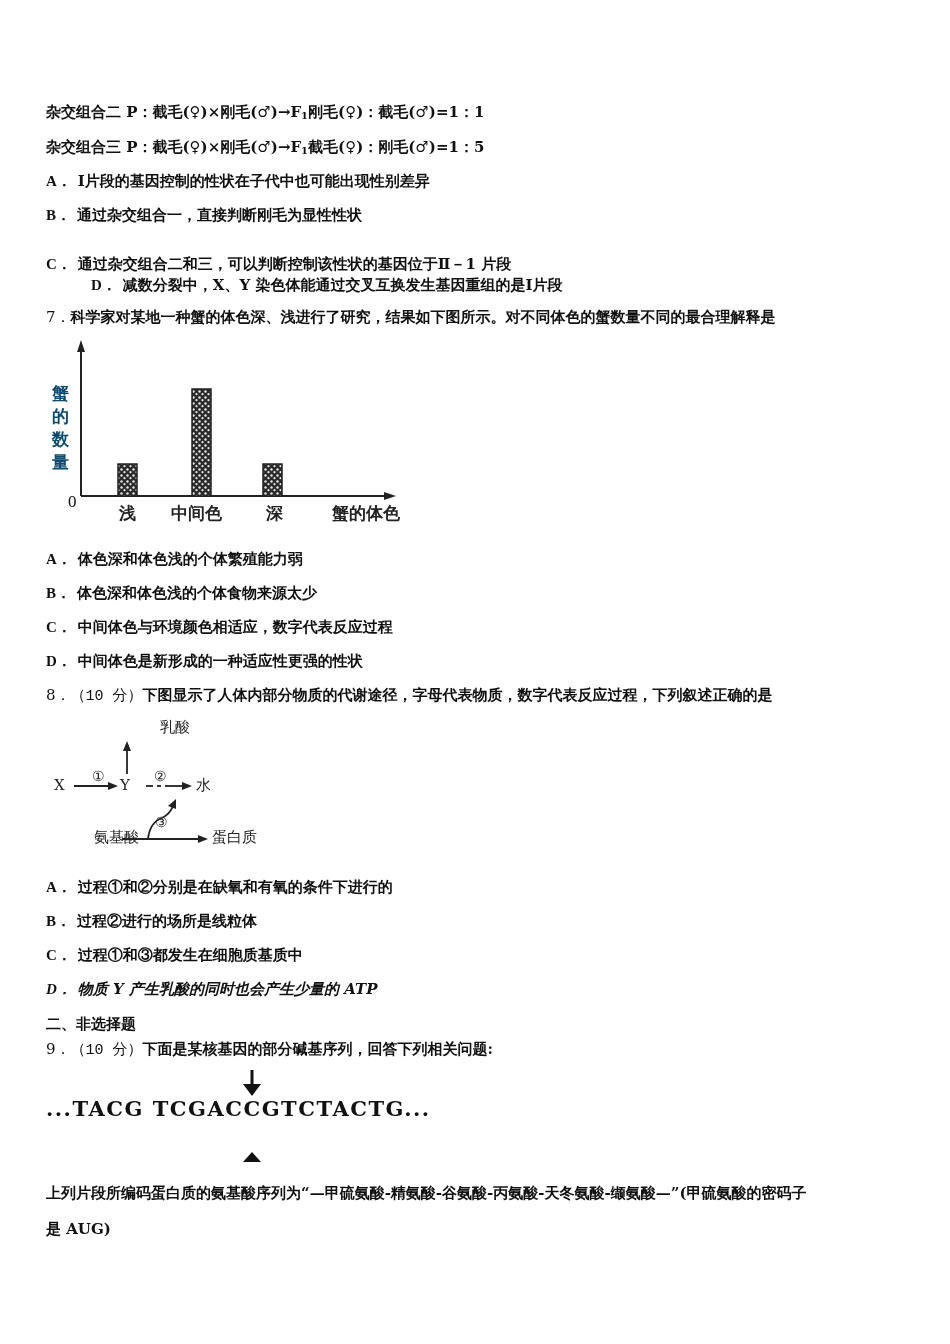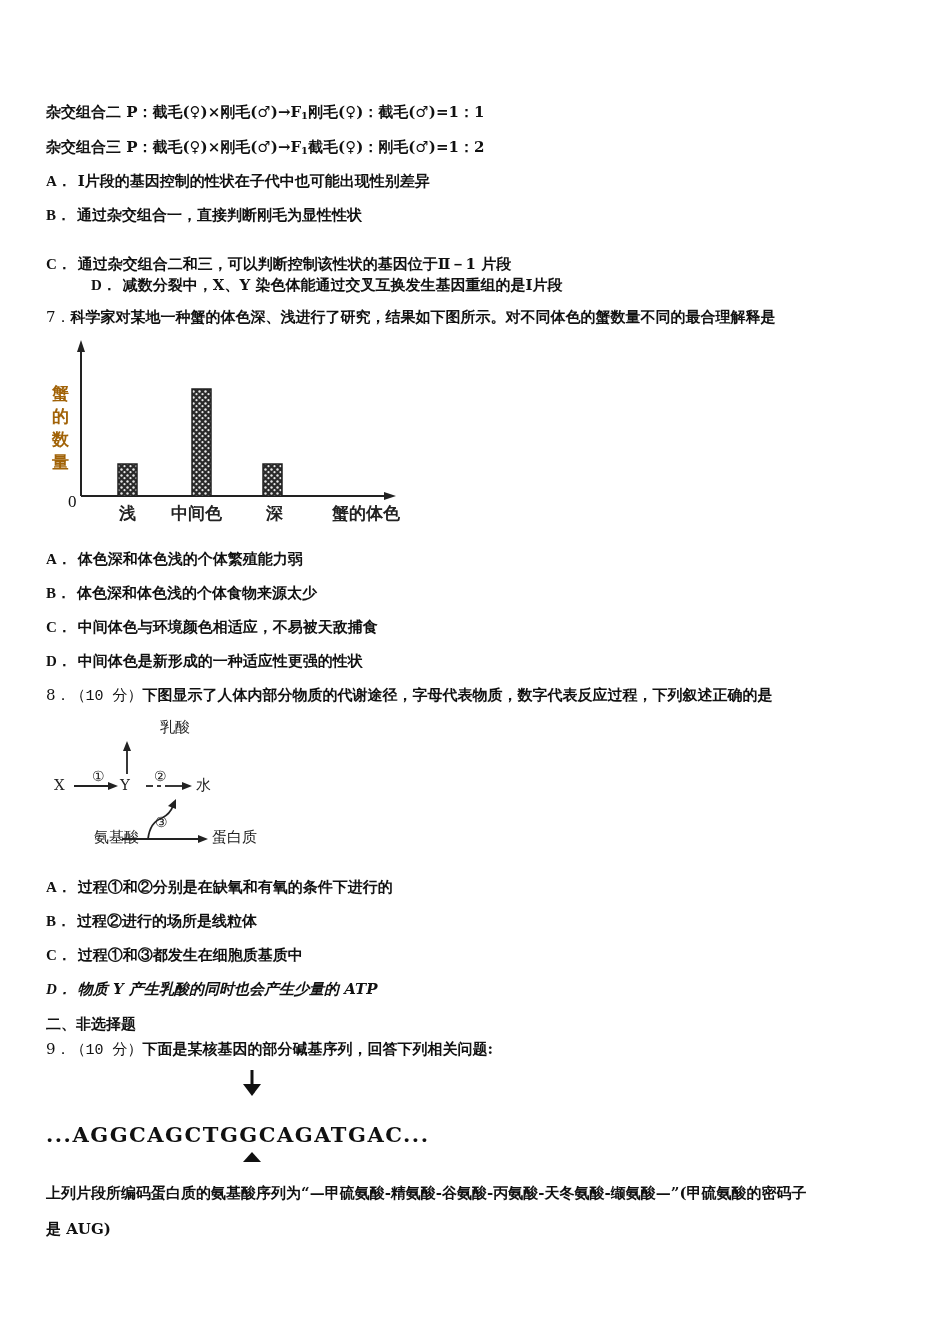--- a/index.html
+++ b/index.html
@@ -46,7 +46,7 @@
   <span>杂交组合二 P：</span><span>截毛(♀)×刚毛(♂)→F</span><sub class="small">1</sub><span>刚毛(♀)：截毛(♂)=1：1</span>
 </div>
 <div class="line" style="top:137px;">
-  <span>杂交组合三 P：</span><span>截毛(♀)×刚毛(♂)→F</span><sub class="small">1</sub><span>截毛(♀)：刚毛(♂)=1：2</span>
+  <span>杂交组合三 P：</span><span>截毛(♀)×刚毛(♂)→F</span><sub class="small">1</sub><span>截毛(♀)：刚毛(♂)=1：5</span>
 </div>
 
 <div class="line" style="top:171px;"><span class="opt-letter">A．</span><span>Ⅰ片段的基因控制的性状在子代中也可能出现性别差异</span></div>

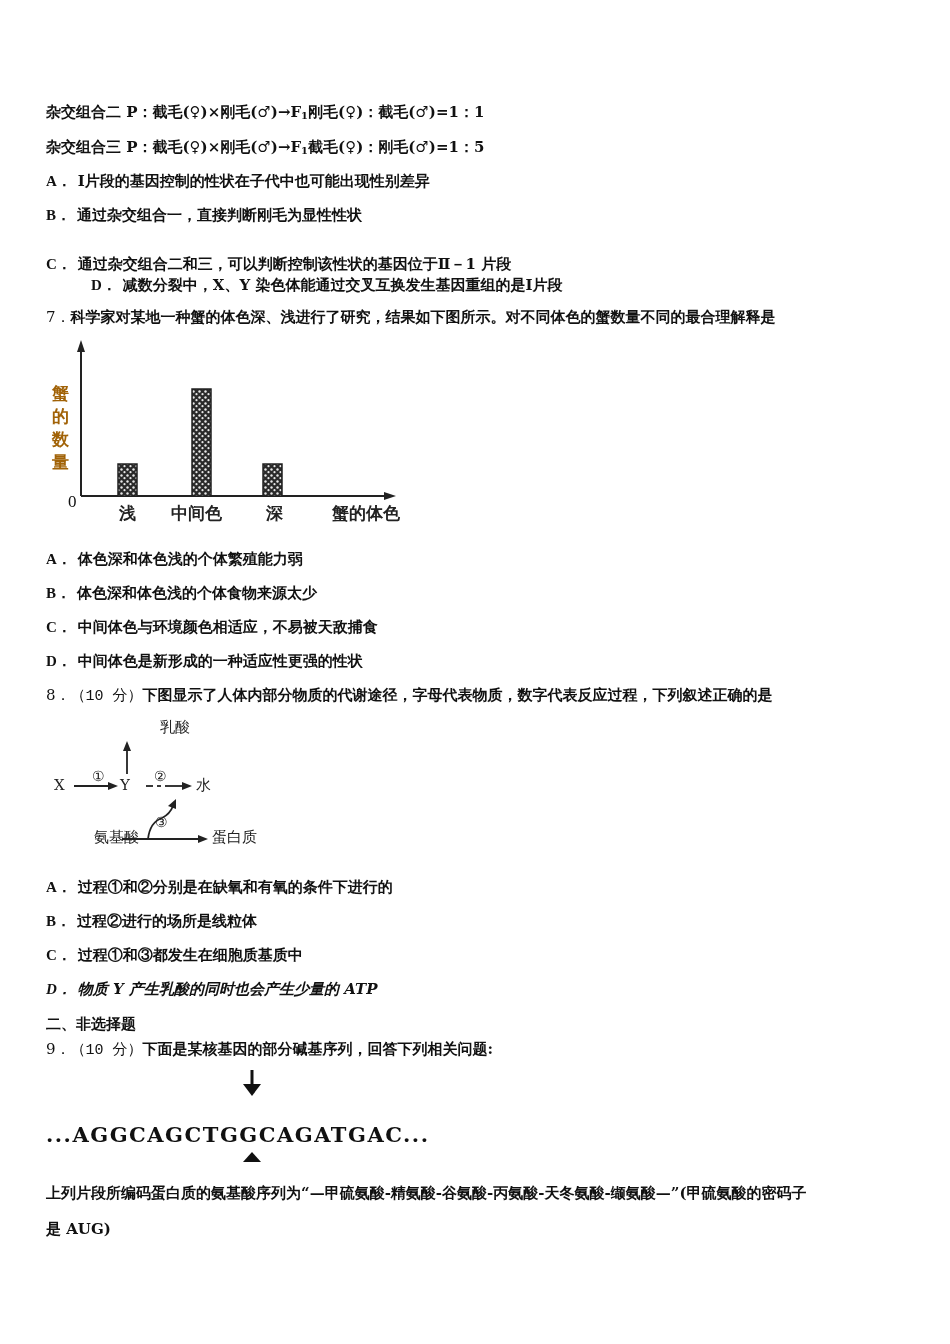--- a/index.html
+++ b/index.html
@@ -22,7 +22,7 @@
   .chart .ylabel {
     position: absolute; left: 4px; top: 46px; width: 18px;
     font-size: 17px; line-height: 23px; font-weight: bold; font-family: "DejaVu Sans", sans-serif;
-    color: #a16207;
+    color: #0c4a6e;
   }
   .chart .origin { position: absolute; left: 20px; top: 156px; font-size: 17px; font-family: "Liberation Serif", serif; }
   .chart .xtick { position: absolute; top: 166px; font-size: 17px; font-weight: bold; font-family: "DejaVu Sans", sans-serif; color: #222; }

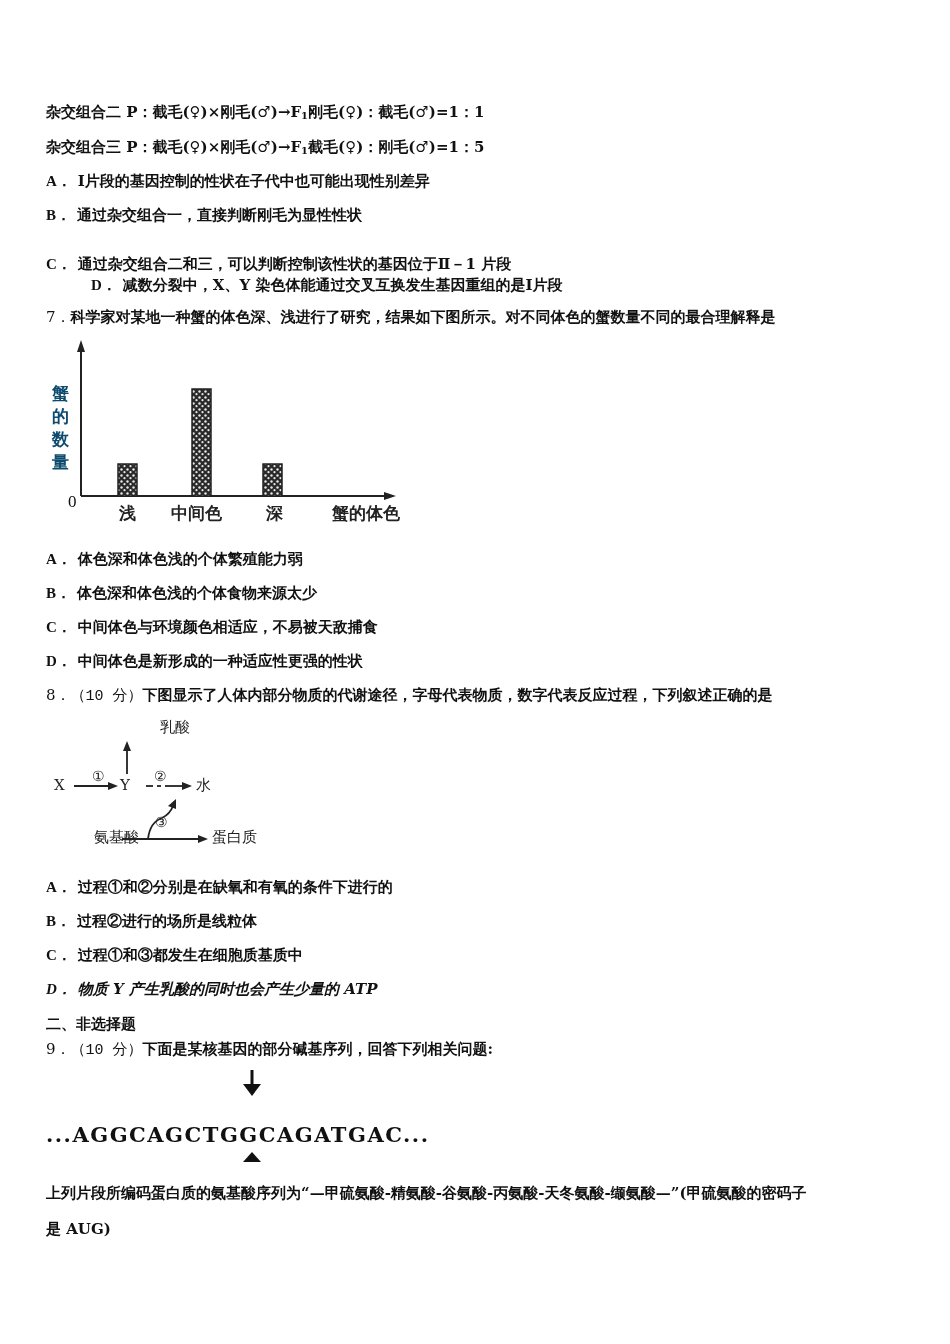--- a/index.html
+++ b/index.html
@@ -88,7 +88,7 @@
 
 <div class="line" style="top:549px;"><span class="opt-letter">A．</span><span>体色深和体色浅的个体繁殖能力弱</span></div>
 <div class="line" style="top:583px;"><span class="opt-letter">B．</span><span>体色深和体色浅的个体食物来源太少</span></div>
-<div class="line" style="top:617px;"><span class="opt-letter">C．</span><span>中间体色与环境颜色相适应，不易被天敌捕食</span></div>
+<div class="line" style="top:617px;"><span class="opt-letter">C．</span><span>中间体色与环境颜色相适应，数字代表反应过程</span></div>
 <div class="line" style="top:651px;"><span class="opt-letter">D．</span><span>中间体色是新形成的一种适应性更强的性状</span></div>
 
 <div class="line" style="top:685px;">

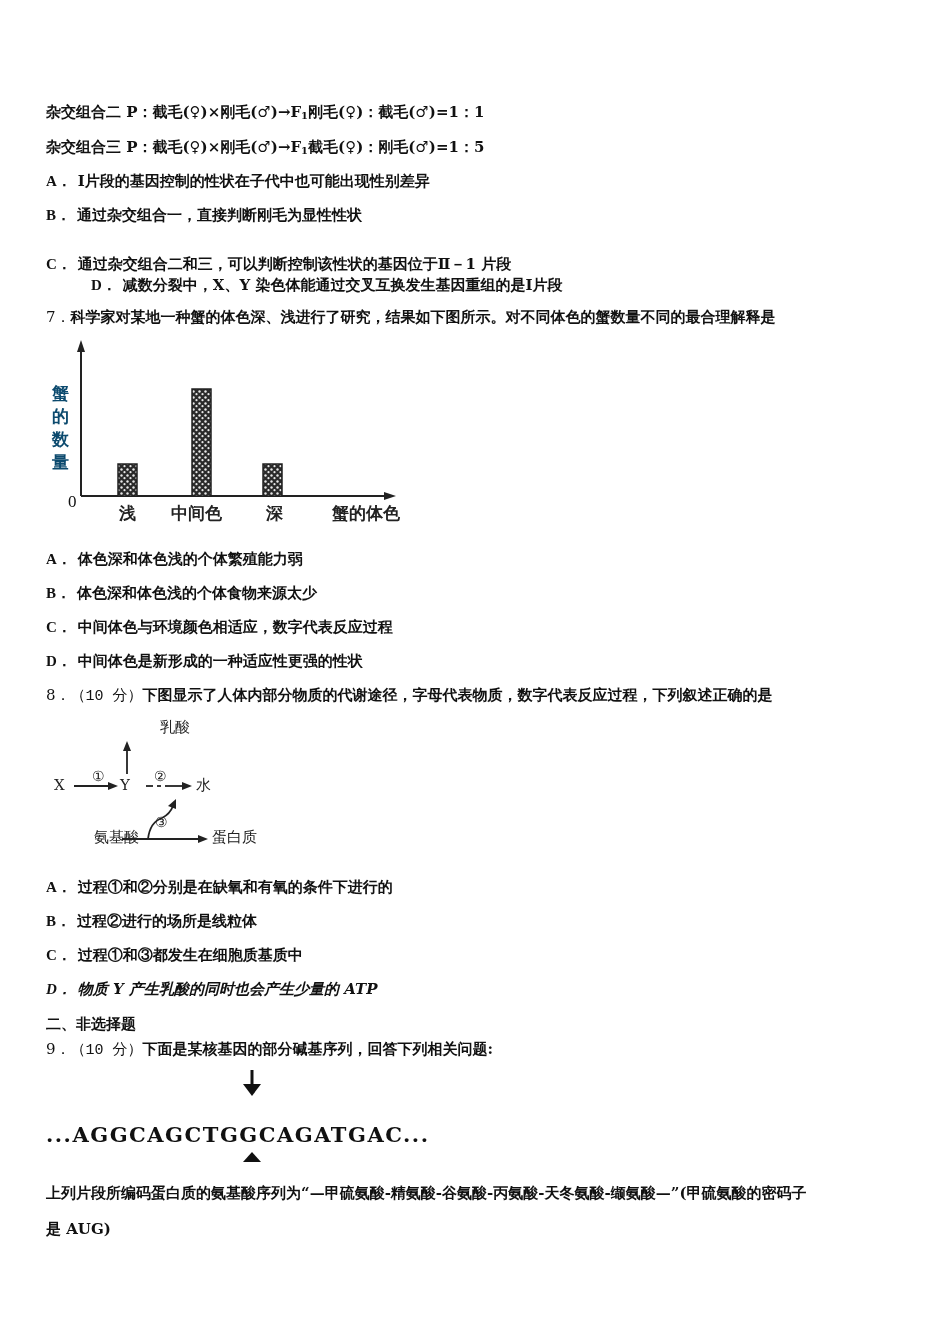--- a/index.html
+++ b/index.html
@@ -147,6 +147,7 @@
 
     <polygon points="206,86 197,96 215,96" fill="#111"></polygon>
   </svg>
+  <div class="strand" style="top:30px;">...TACG TCGACCGTCTACTG...</div>
   <div class="strand" style="top:56px;">...AGGCAGCTGGCAGATGAC...</div>
 </div>
 

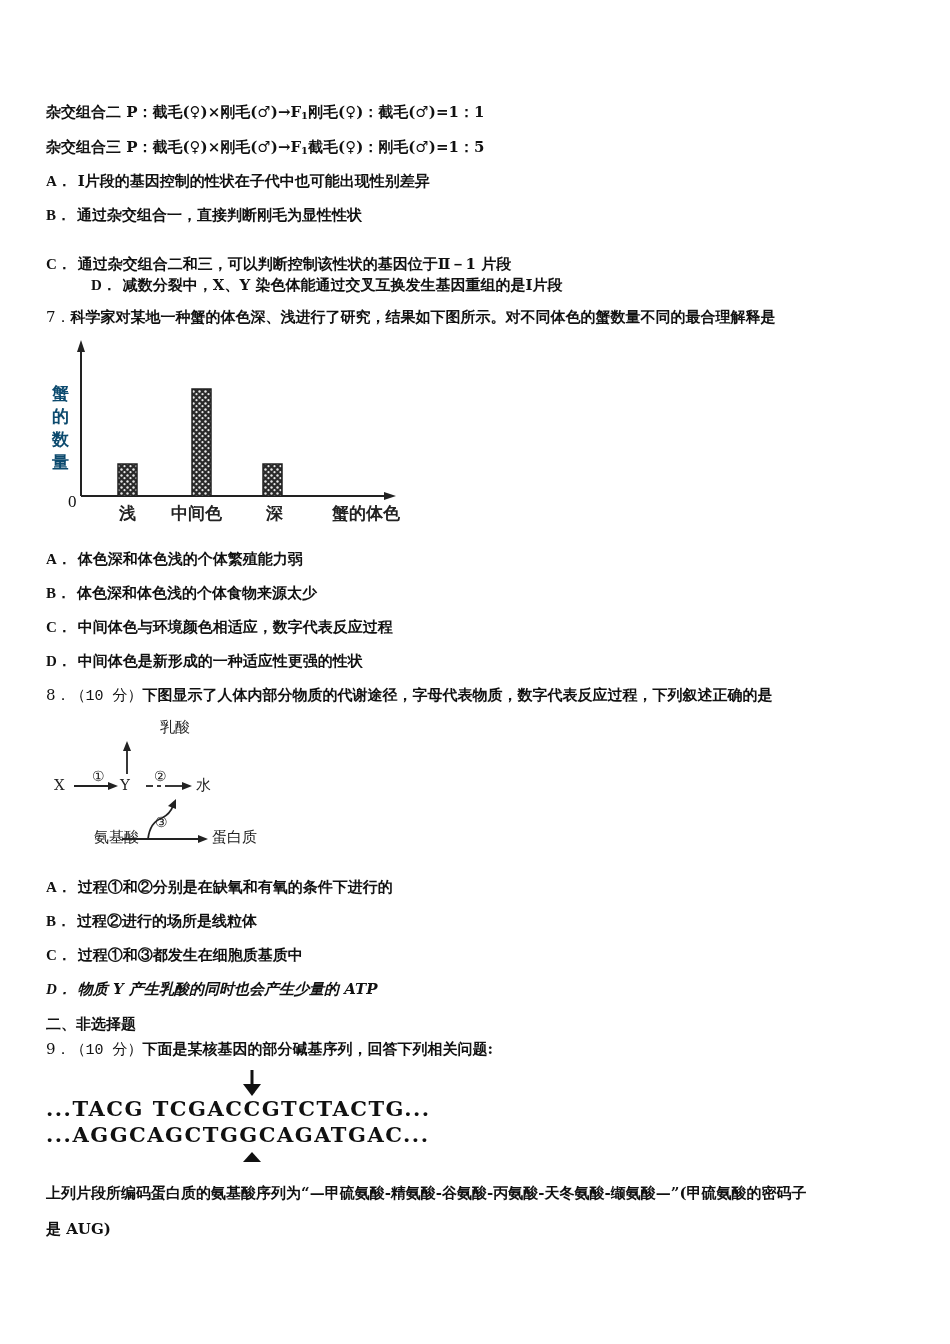--- a/index.html
+++ b/index.html
@@ -148,7 +148,6 @@
     <polygon points="206,86 197,96 215,96" fill="#111"></polygon>
   </svg>
   <div class="strand" style="top:30px;">...TACG TCGACCGTCTACTG...</div>
-  <div class="strand" style="top:56px;">...AGGCAGCTGGCAGATGAC...</div>
 </div>
 
 <div class="line" style="top:1183px;">

